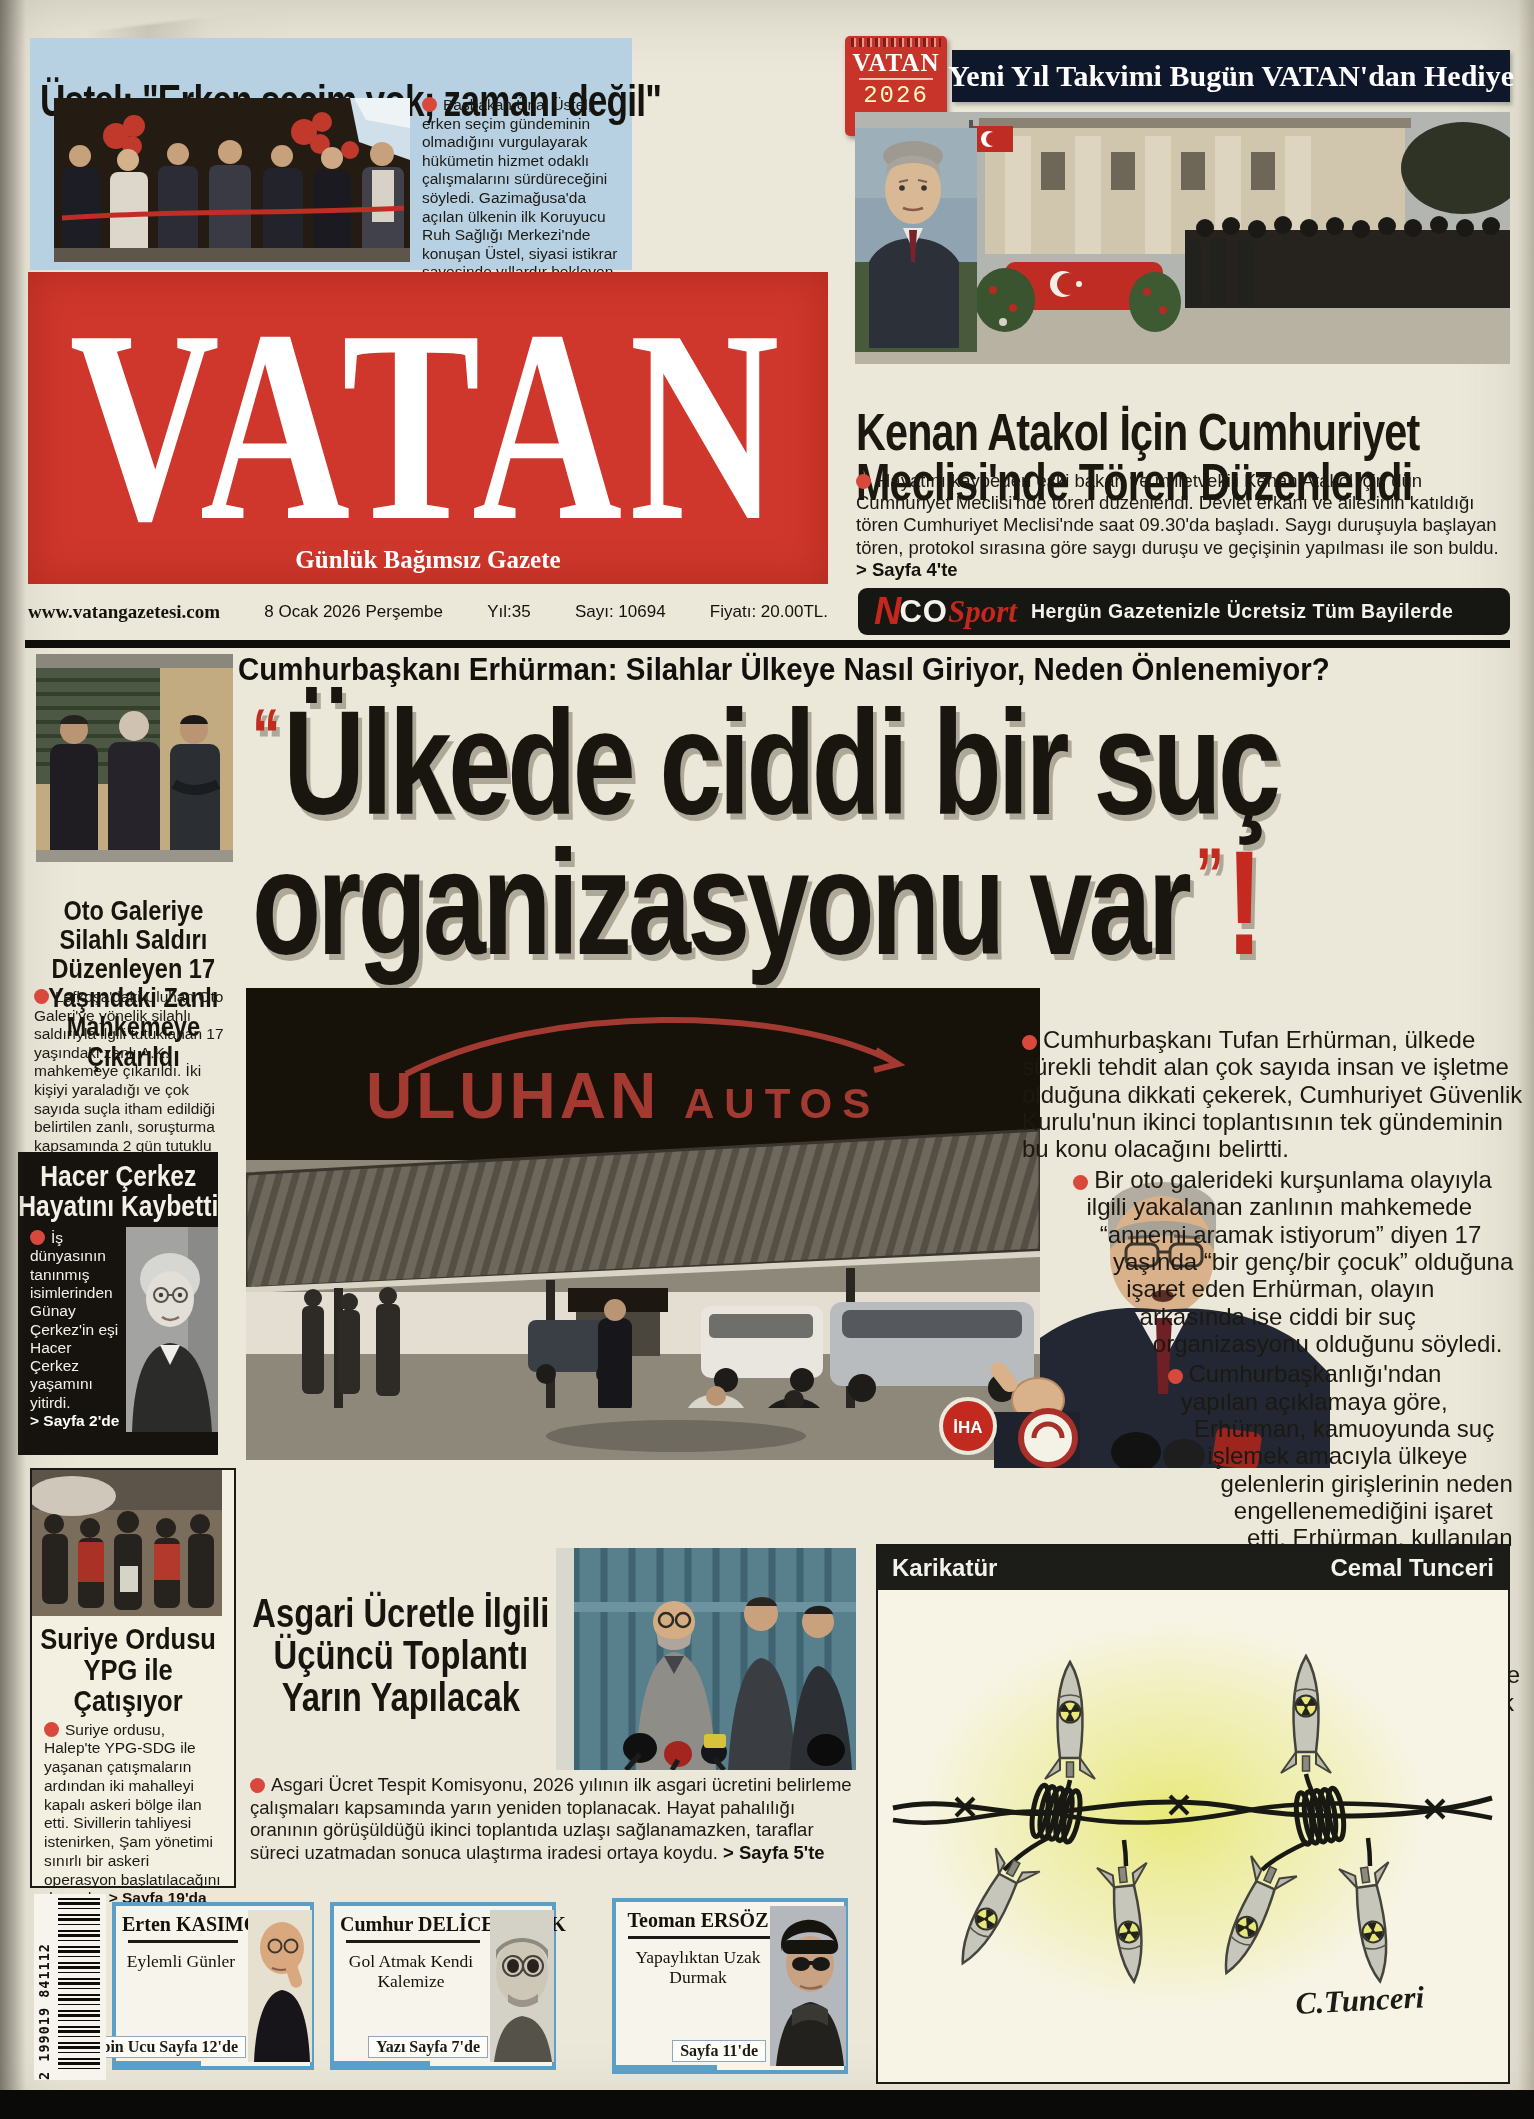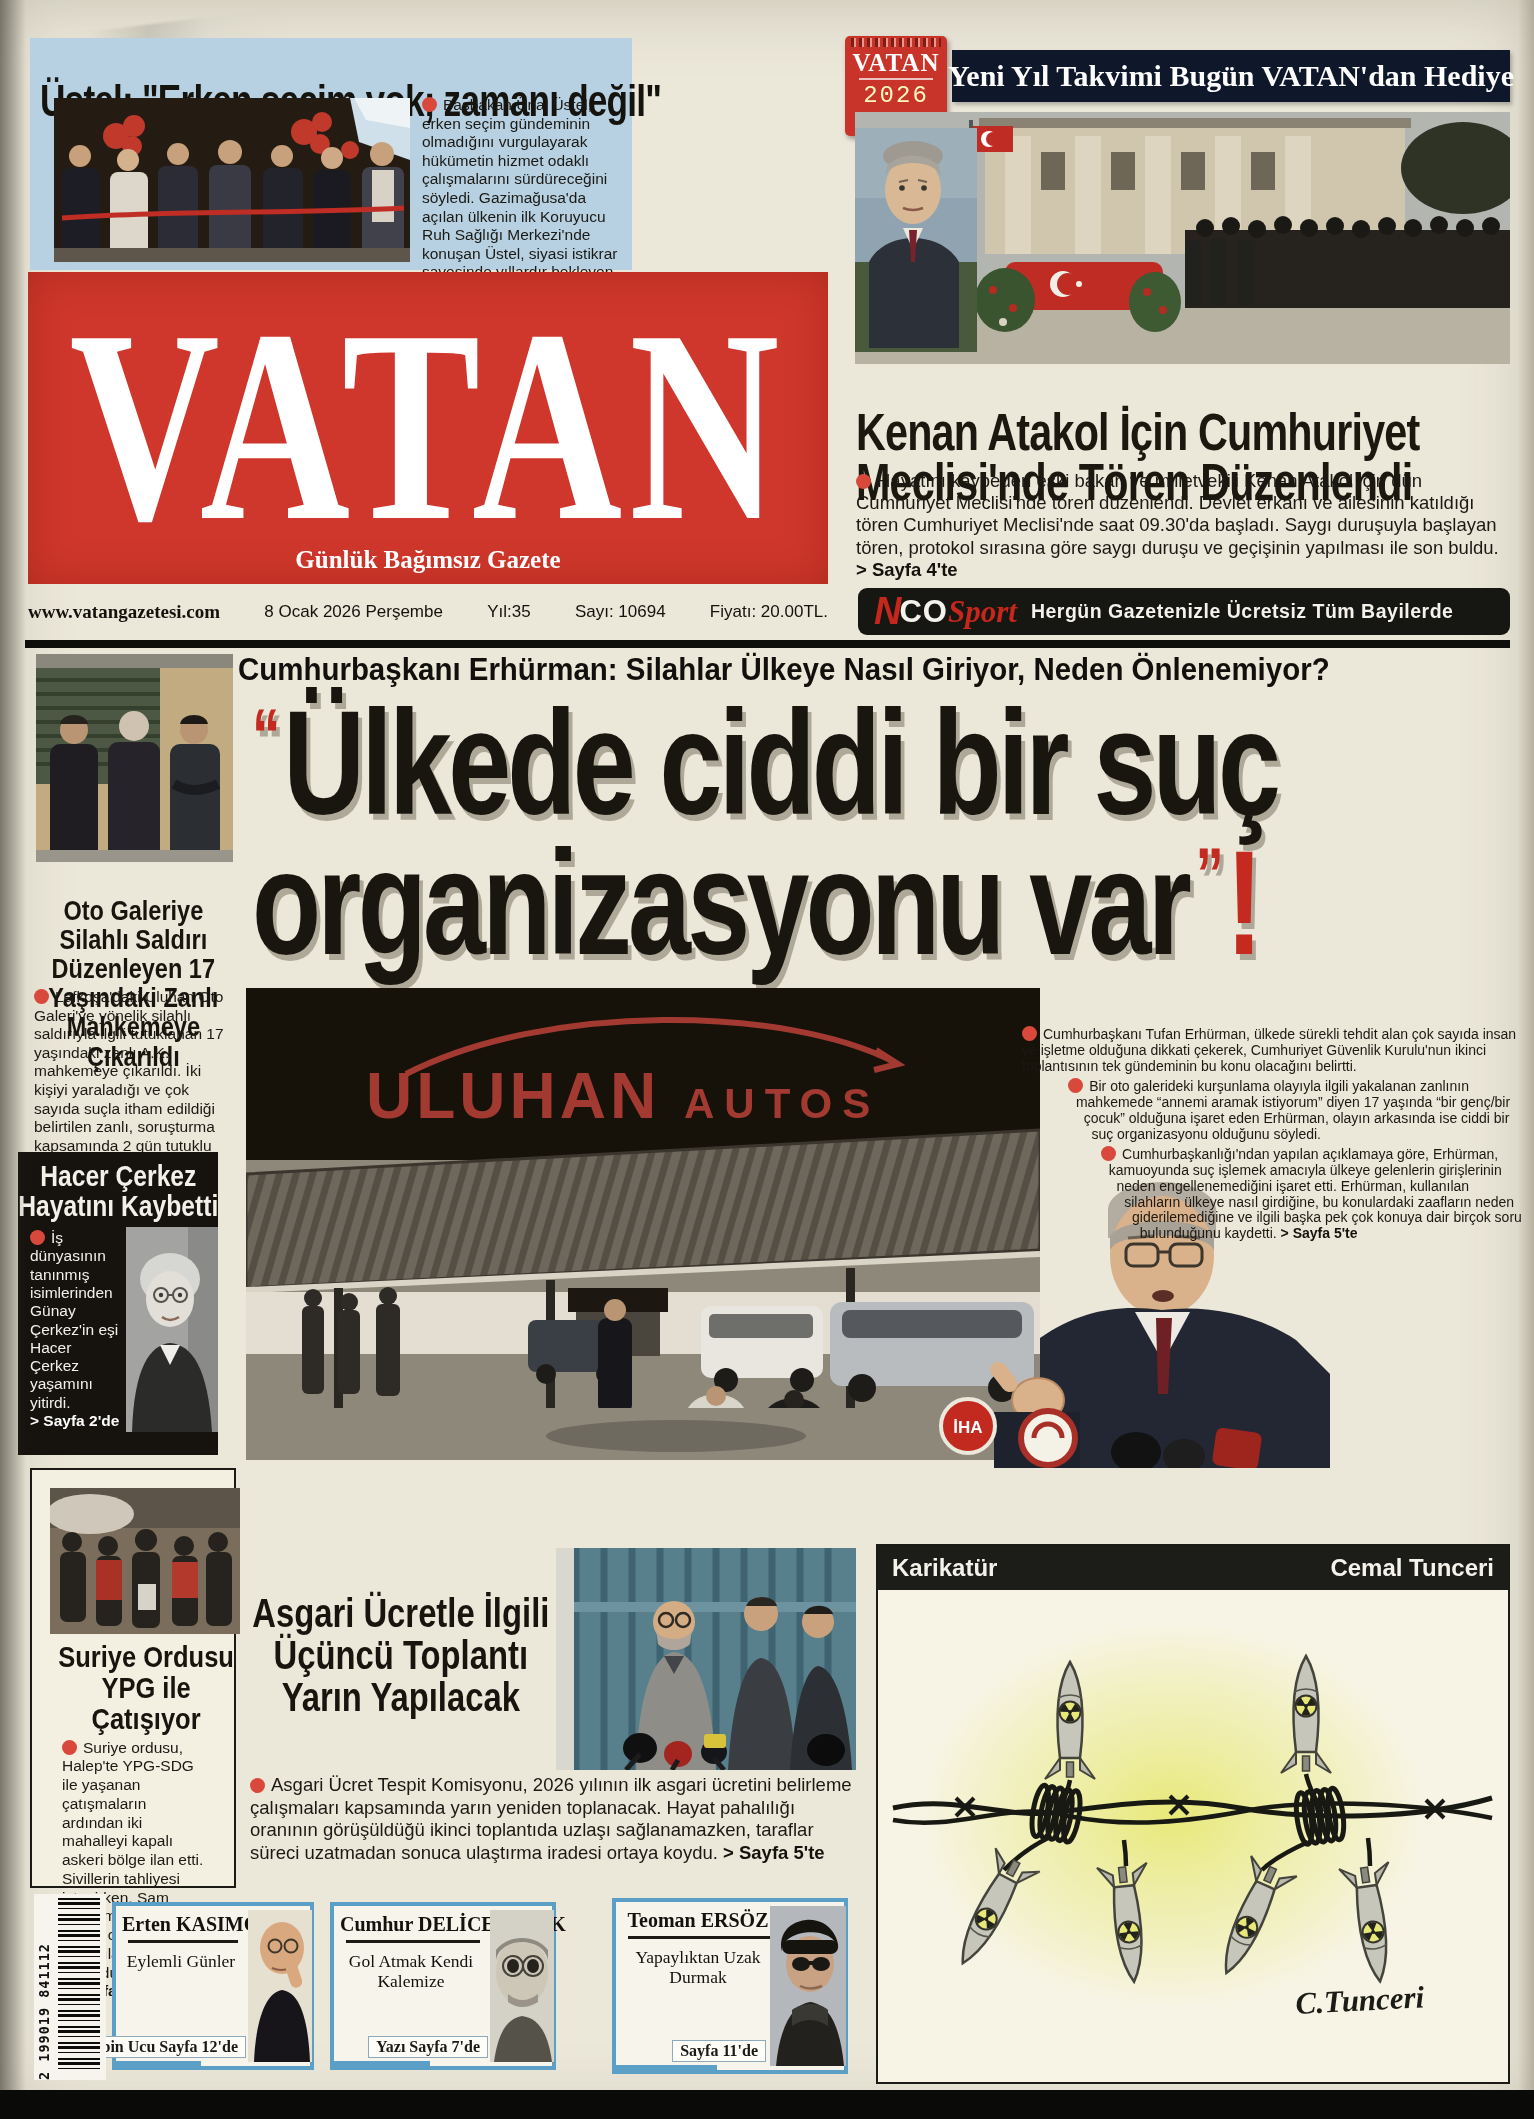--- a/index.html
+++ b/index.html
@@ -83,7 +83,7 @@
 
   .main-photo{position:absolute;left:246px;top:988px;width:794px;height:472px;overflow:hidden;background:#16120d}
   .erh-photo{position:absolute;left:930px;top:1160px;width:400px;height:308px}
-  .main-text{position:absolute;left:1022px;top:1026px;width:502px;font-size:14px;line-height:1.14;color:#1b1912}
+  .main-text{position:absolute;left:1022px;top:1026px;width:502px;font-size:24px;line-height:1.14;color:#1b1912}
   .main-text p{margin:0 0 3px 0}
   .intrude{float:left;width:292px;height:430px;margin-top:94px;
         shape-outside:polygon(0 0,13% 0,100% 100%,0 100%)}

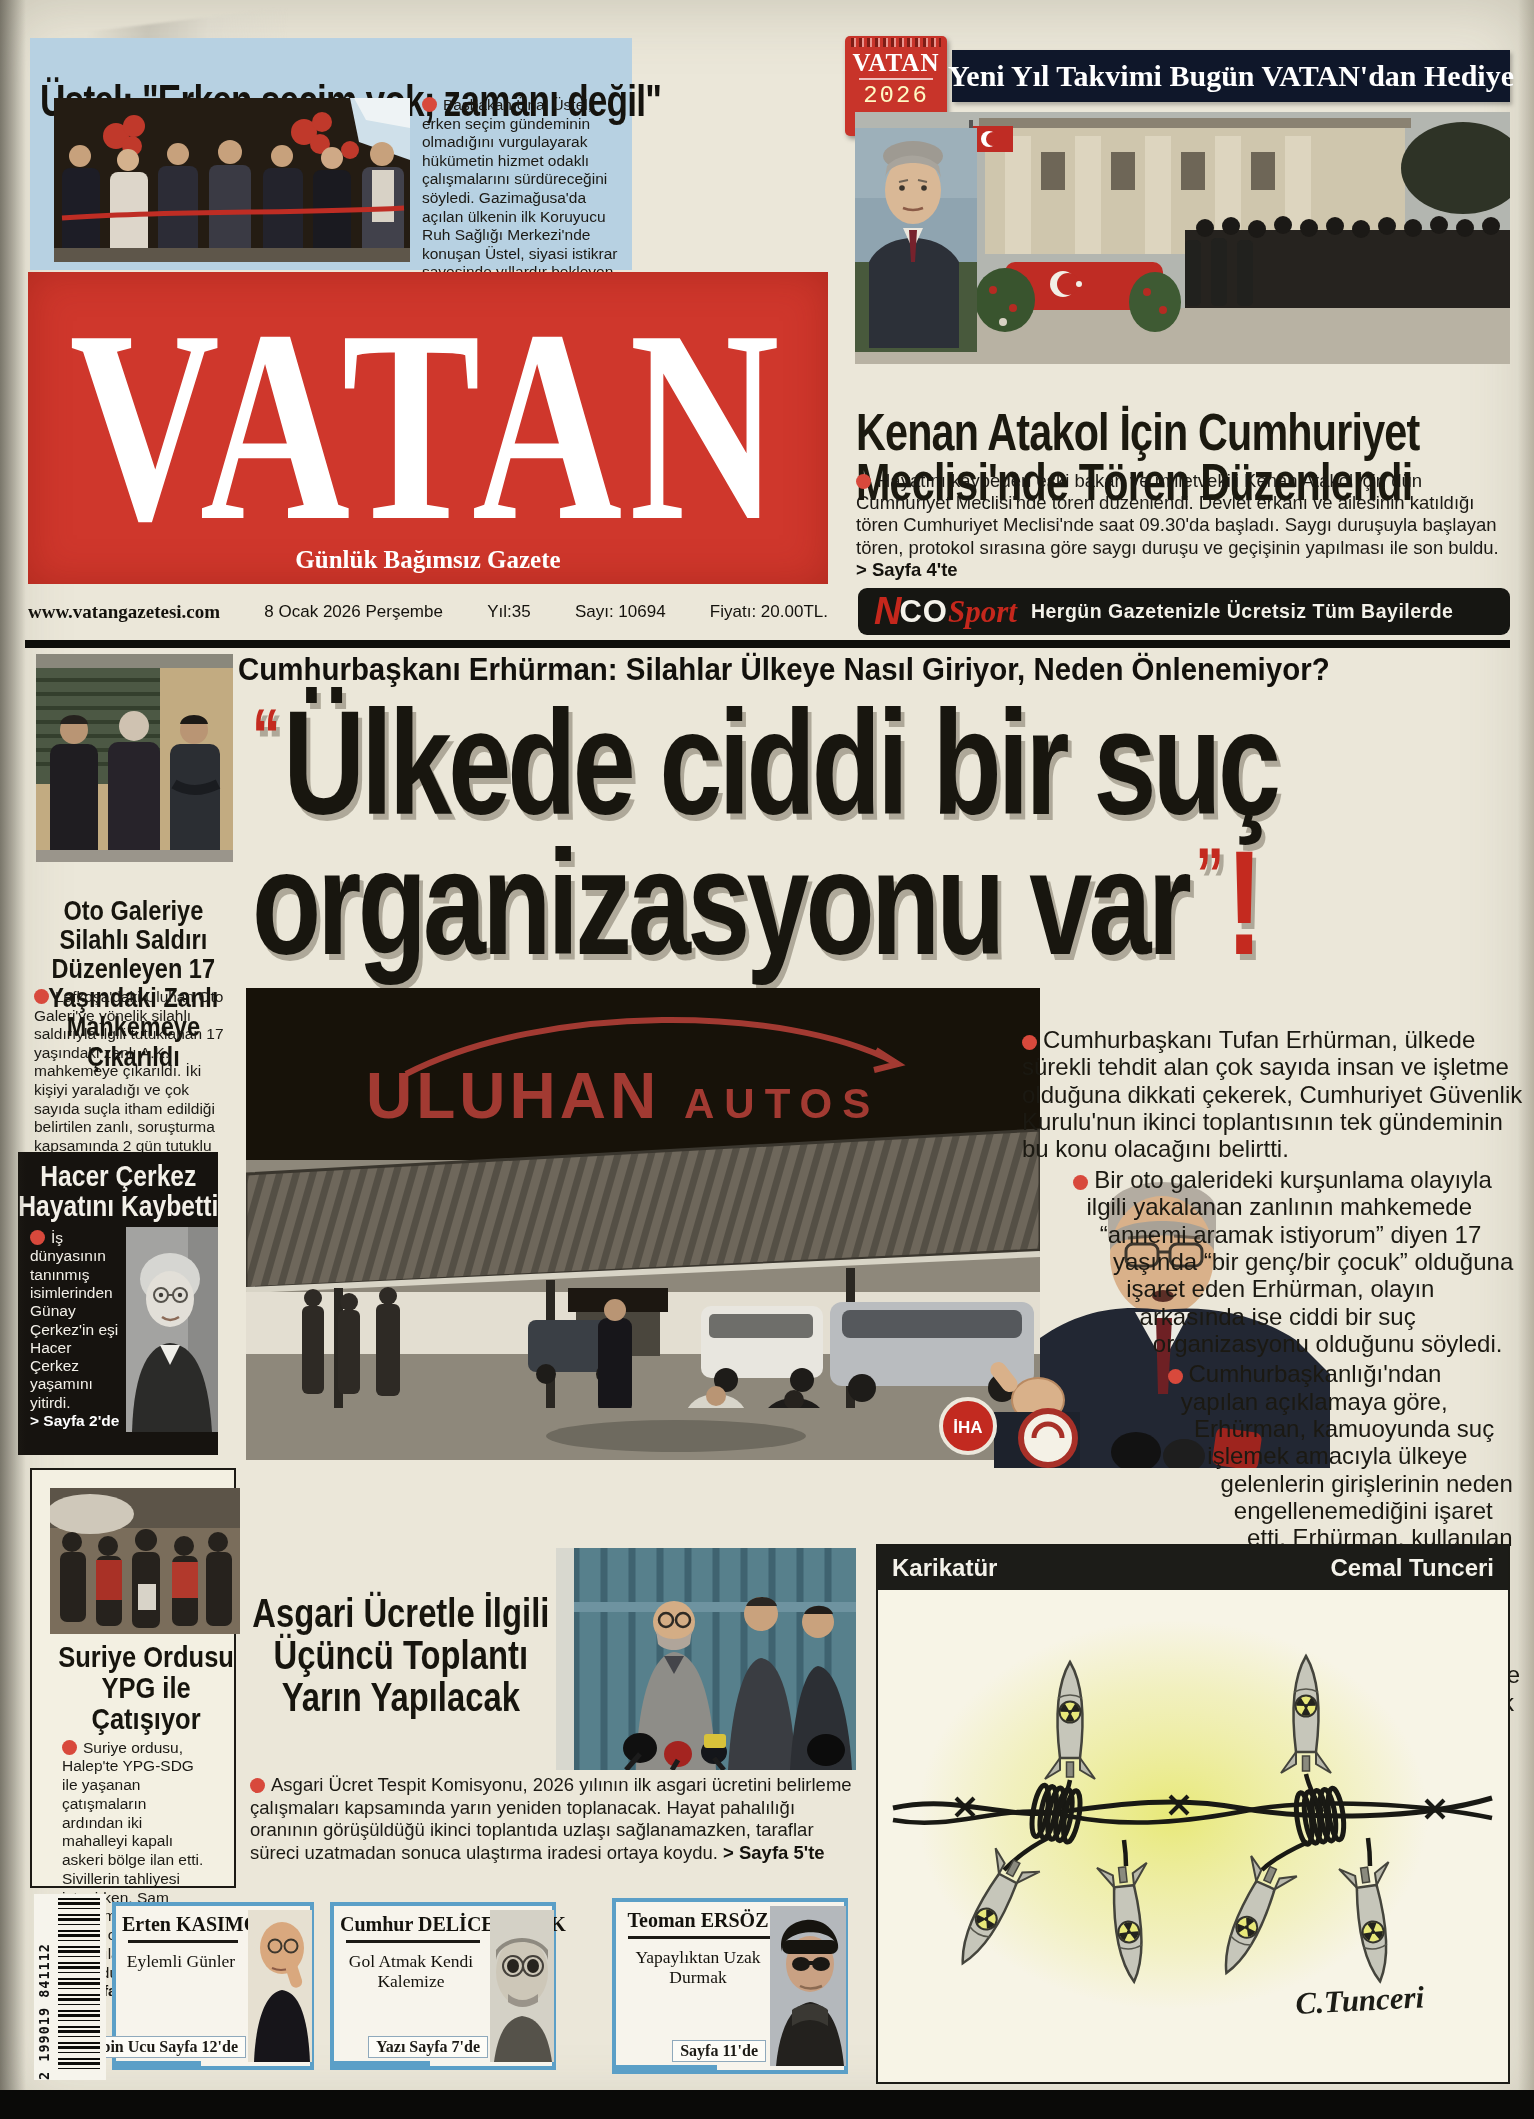--- a/index.html
+++ b/index.html
@@ -103,7 +103,7 @@
   .cerkez-photo{width:92px;height:205px;background:#8f8f8d}
 
   .suriye{position:absolute;left:30px;top:1468px;width:206px;height:420px;background:#f3f0e2;
-        border:2px solid #1c1a15;box-sizing:border-box;padding:18px}
+        border:2px solid #1c1a15;box-sizing:border-box;padding:0}
   .suriye-photo{width:190px;height:146px;overflow:hidden;background:#6e6252}
   .suriye-hl{width:226px;margin:8px 0 4px;font-size:30px;line-height:1.03;text-align:center;
         color:#17150e;transform:scaleX(.85);transform-origin:left top}

